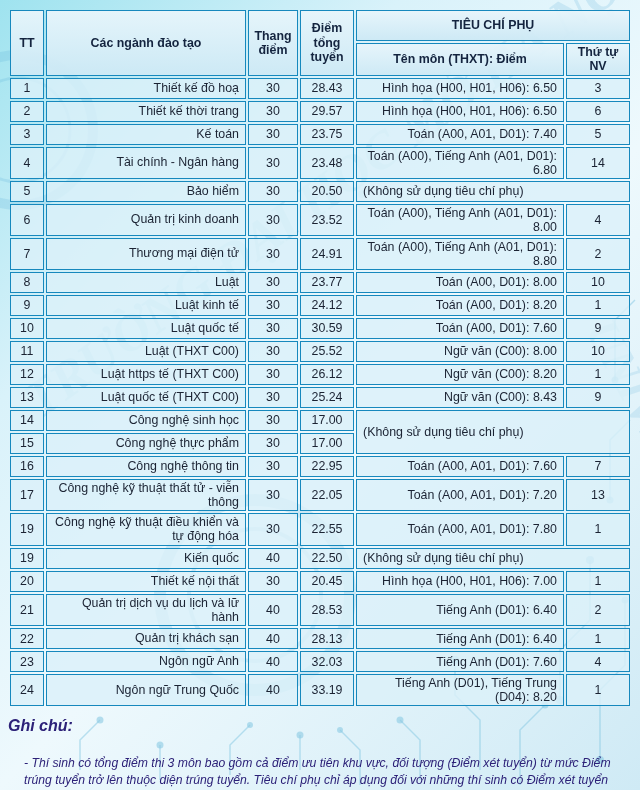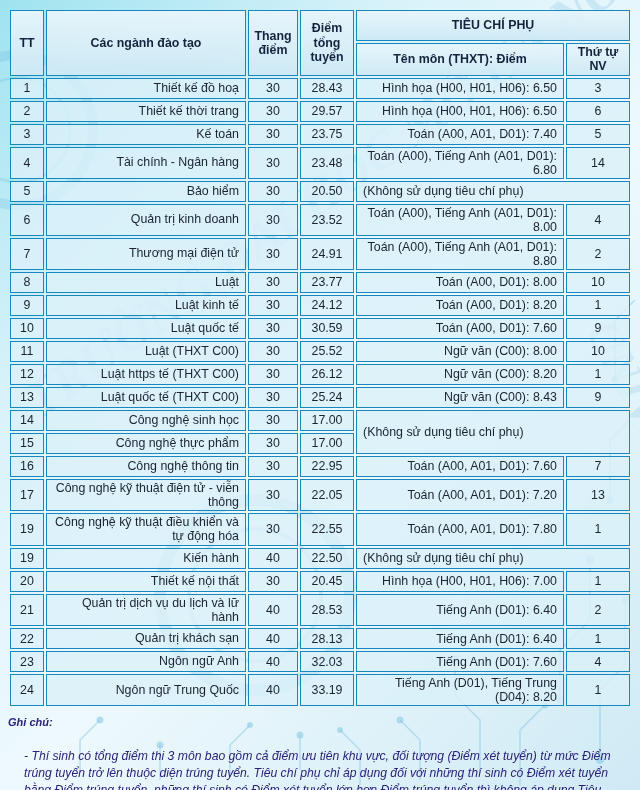--- a/index.html
+++ b/index.html
@@ -239,7 +239,7 @@
         </tr>
         <tr>
           <td class="c-tt">17</td>
-          <td class="c-nganh">Công nghệ kỹ thuật điện tử - viễn thông</td>
+          <td class="c-nganh">Công nghệ kỹ thuật thất tử - viễn thông</td>
           <td class="c-thang">30</td>
           <td class="c-diem">22.05</td>
           <td class="c-mon">Toán (A00, A01, D01): 7.20</td>

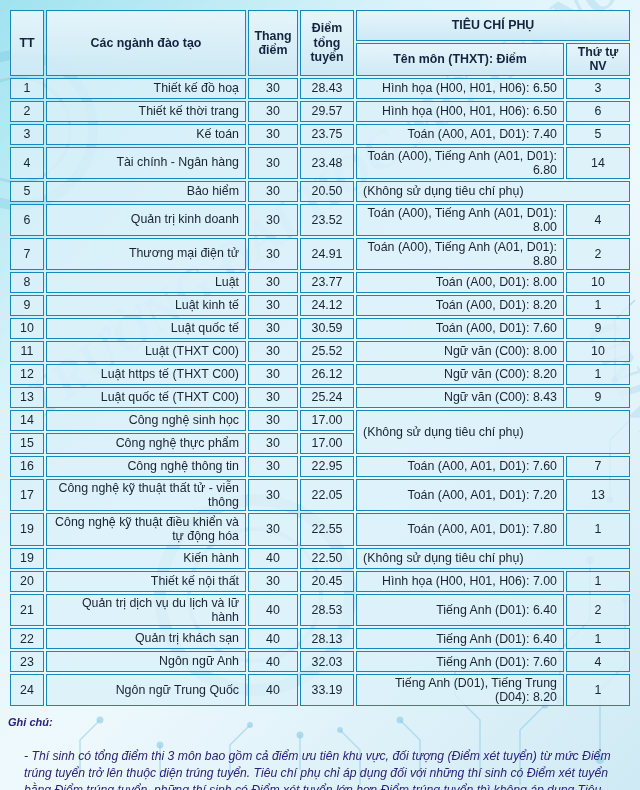--- a/index.html
+++ b/index.html
@@ -255,7 +255,7 @@
         </tr>
         <tr>
           <td class="c-tt">19</td>
-          <td class="c-nganh">Kiến hành</td>
+          <td class="c-nganh">Kiến quốc</td>
           <td class="c-thang">40</td>
           <td class="c-diem">22.50</td>
           <td class="c-mon note-cell" colspan="2">(Không sử dụng tiêu chí phụ)</td>

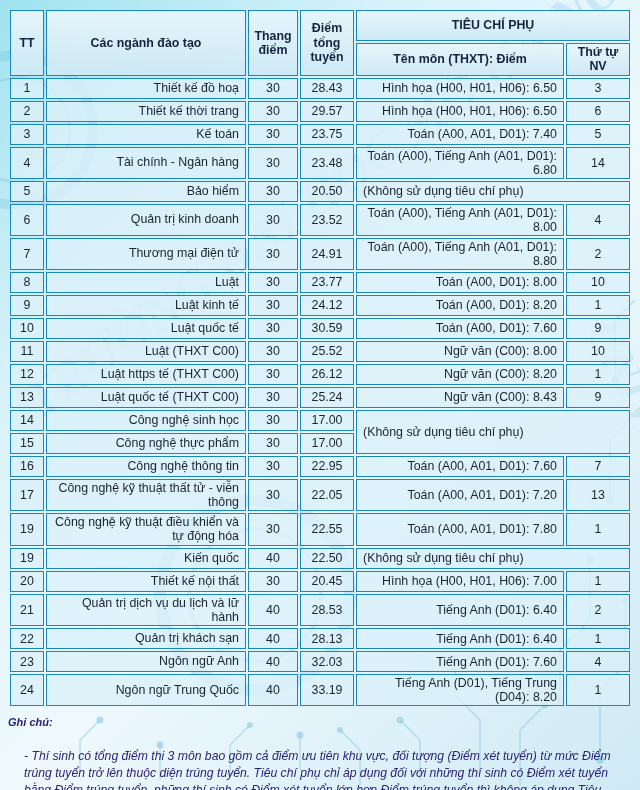--- a/index.html
+++ b/index.html
@@ -37,7 +37,7 @@
   .note-cell{text-align:left;}
 
   .notes{margin-top:7px;width:624px;color:#2c2178;font-style:italic;font-size:12.2px;line-height:1.42;}
-  .notes .gc{font-weight:bold;font-size:11px;margin-bottom:17px;}
+  .notes .gc{font-weight:bold;font-size:16px;margin-bottom:17px;}
   .notes p{margin:16px;}
   .notes b{font-weight:bold;}
 </style>

